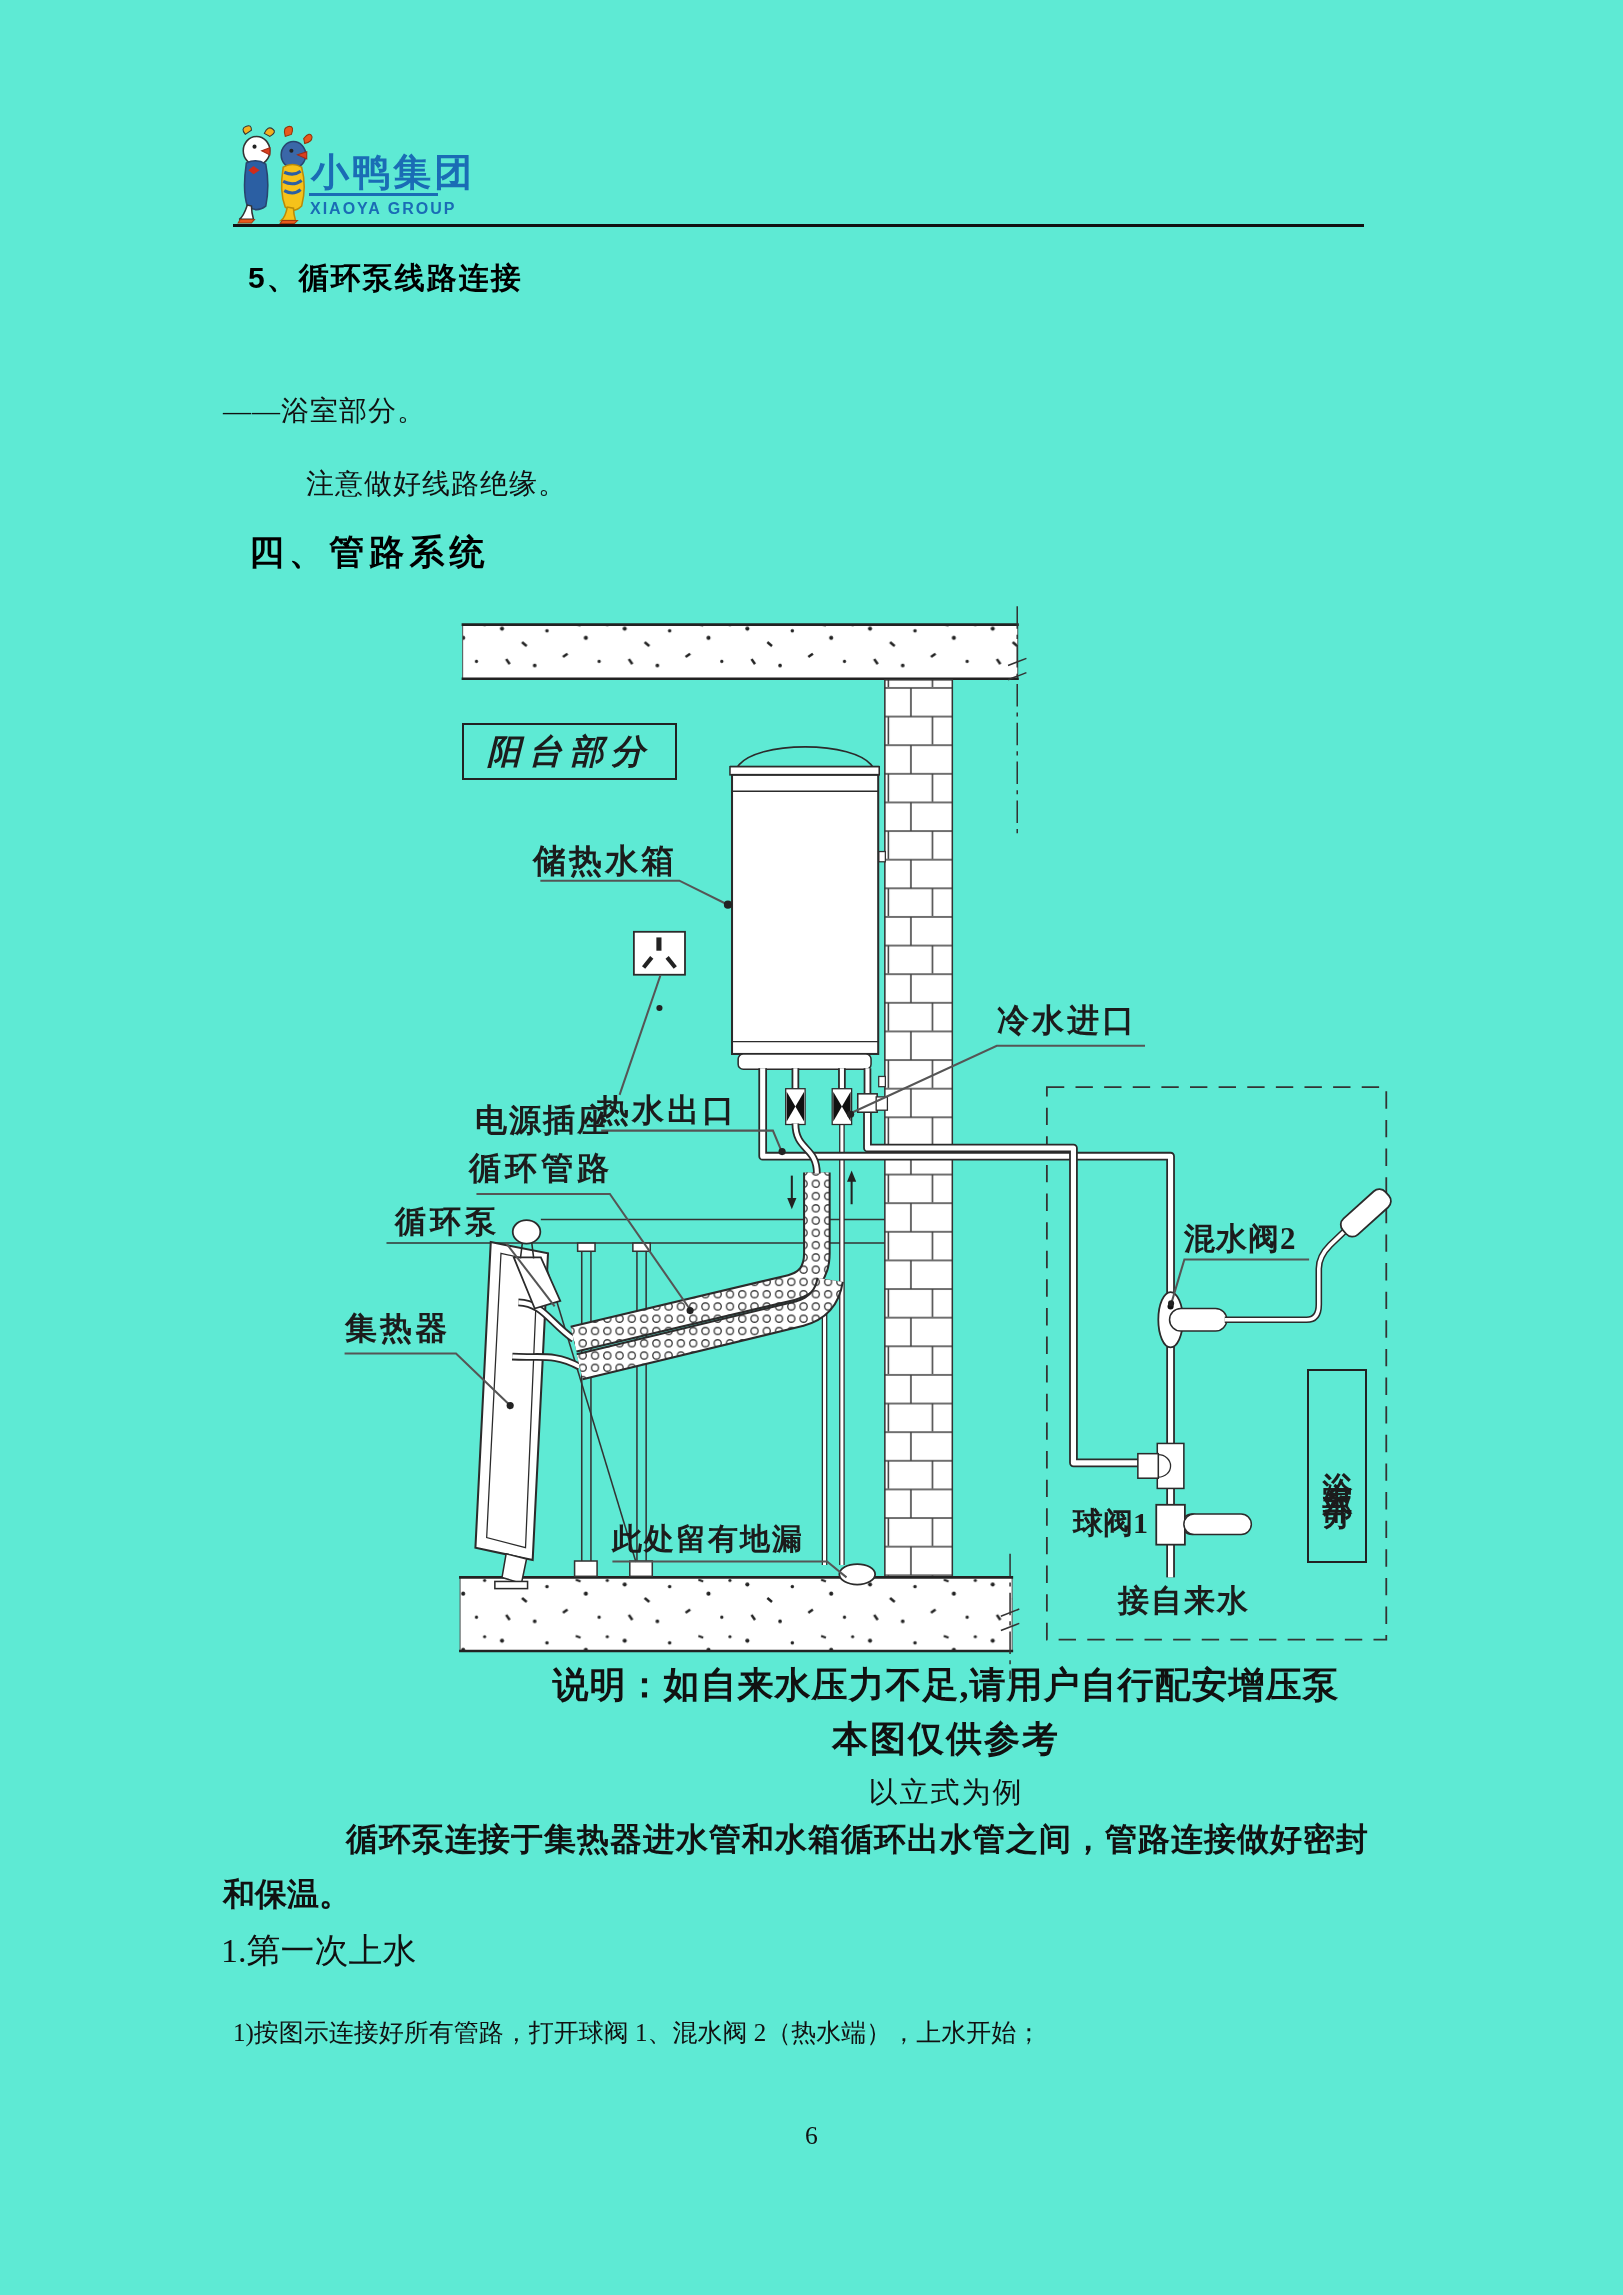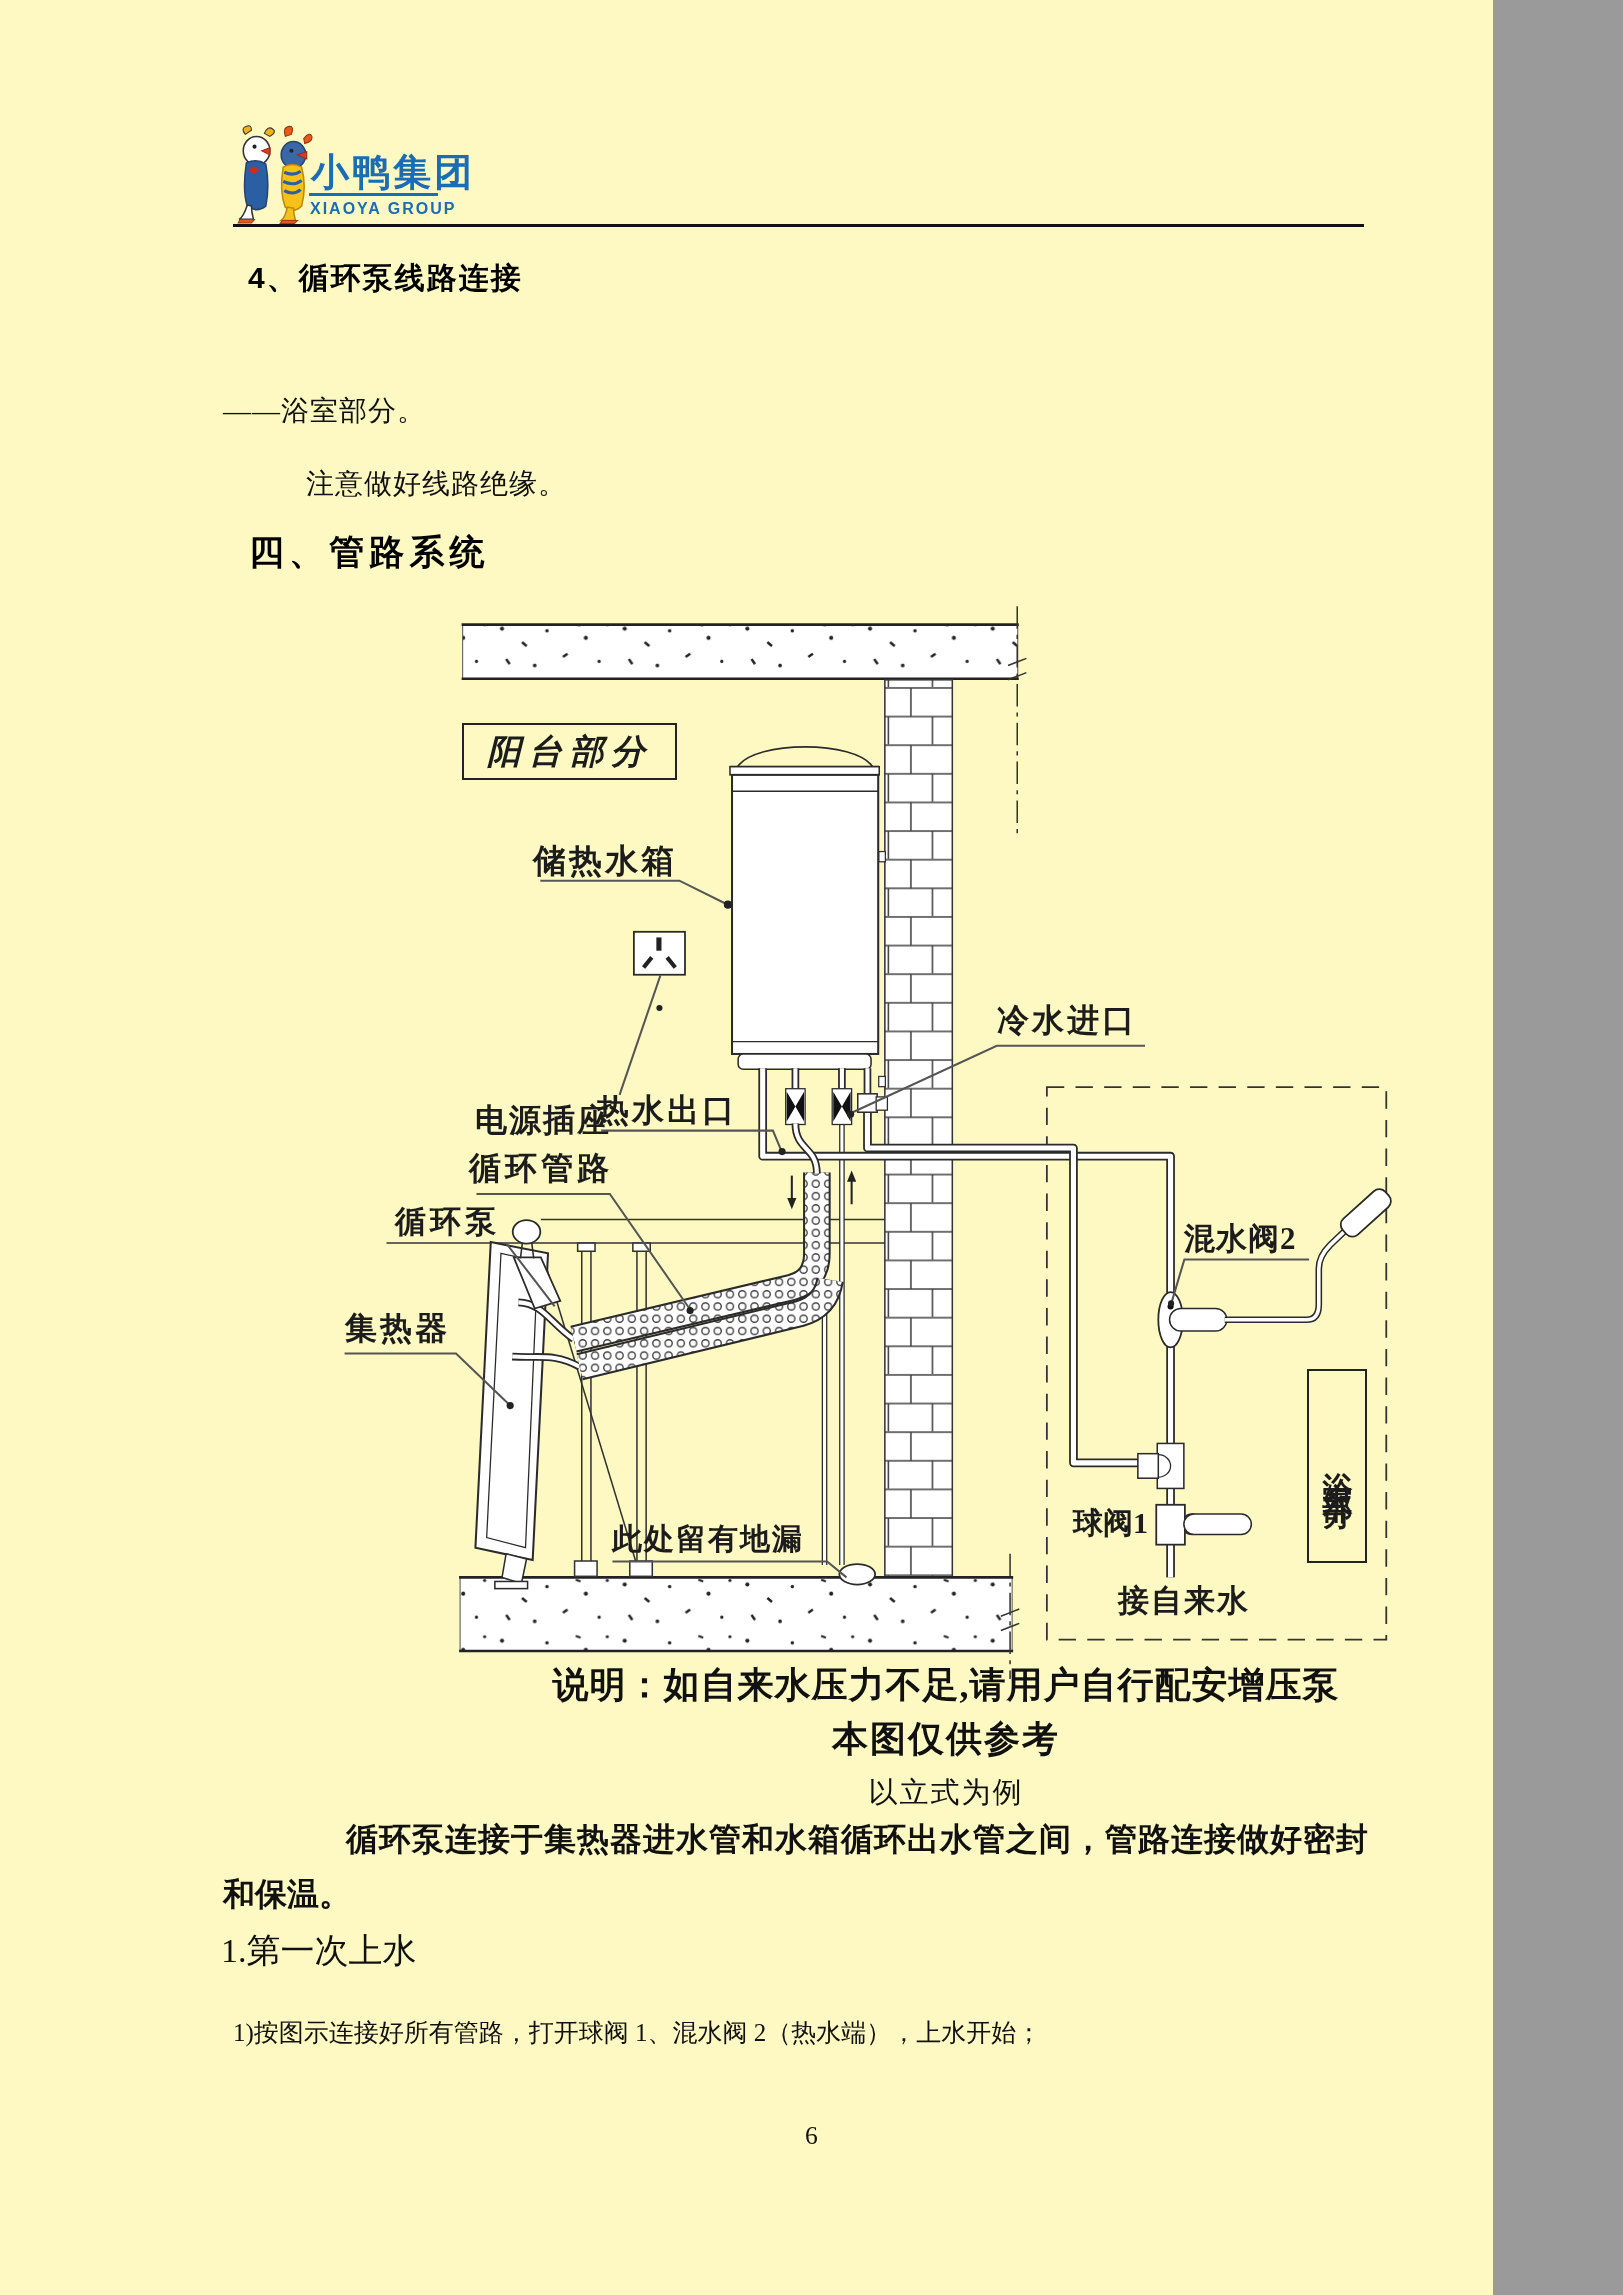--- a/index.html
+++ b/index.html
@@ -3,7 +3,7 @@
 <meta charset="utf-8">
 <style>
   html,body{margin:0;padding:0;background:#9a9a9a;}
-  #page{position:relative;width:1493px;height:2295px;background:#fef9c3;overflow:hidden;
+  #page{position:relative;width:1623px;height:2295px;background:#5eead4;overflow:hidden;
         font-family:"Liberation Serif","DejaVu Serif",serif;color:#111;}
   .abs{position:absolute;}
   

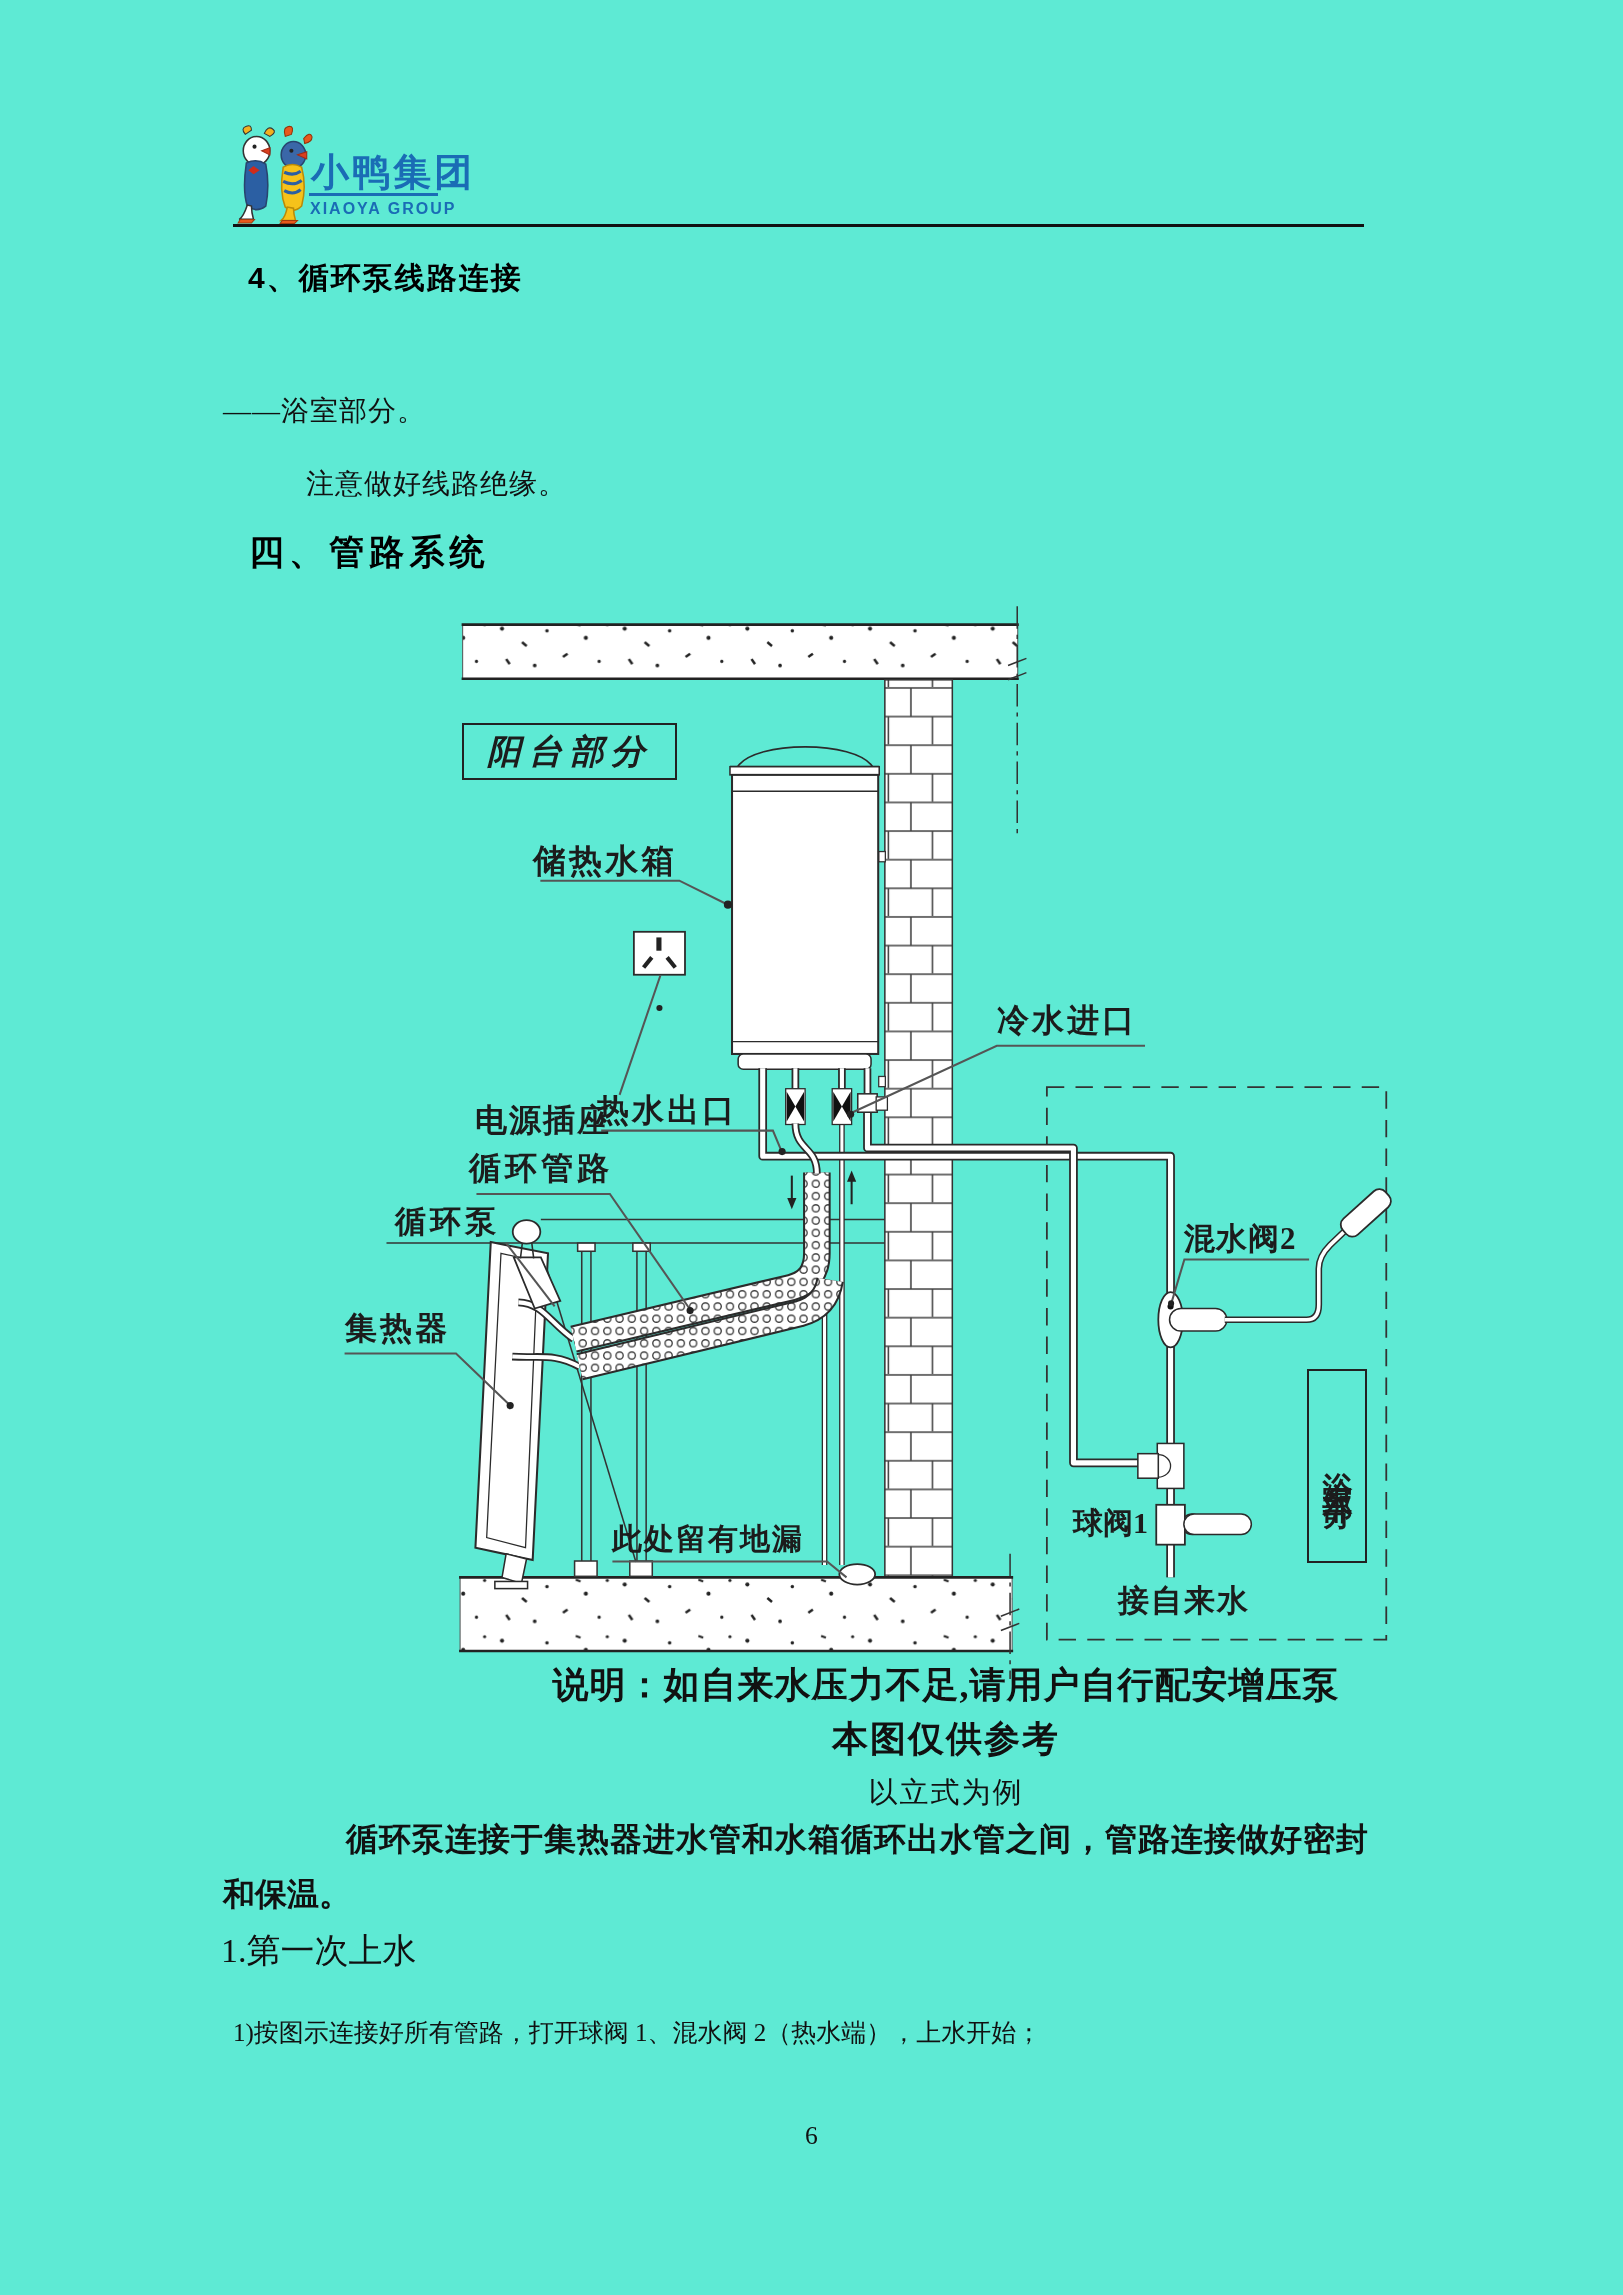--- a/index.html
+++ b/index.html
@@ -81,7 +81,7 @@
   <div class="abs" id="brand-en">XIAOYA GROUP</div>
   <div class="abs" id="header-rule"></div>
 
-  <div class="abs h-sans" id="s5-title">4、循环泵线路连接</div>
+  <div class="abs h-sans" id="s5-title">5、循环泵线路连接</div>
   <div class="abs" id="para2">——浴室部分。</div>
   <div class="abs" id="para3">注意做好线路绝缘。</div>
   <div class="abs h-sans" id="s4-title">四、管路系统</div>

